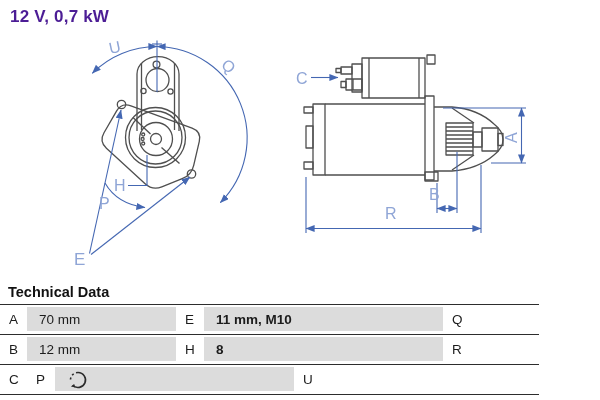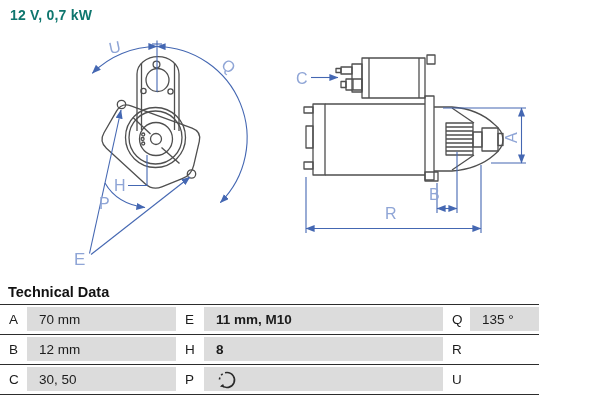--- a/index.html
+++ b/index.html
@@ -5,7 +5,7 @@
   html,body{margin:0;padding:0;}
   body{width:600px;height:400px;background:#ffffff;font-family:"Liberation Sans",sans-serif;position:relative;overflow:hidden;}
   .page{position:absolute;inset:0;background:#fff;}
-  .title{position:absolute;top:7px;left:10px;font-size:14px;font-weight:bold;color:#0f766e;letter-spacing:0.2px;}
+  .title{position:absolute;top:7px;left:10px;font-size:17px;font-weight:bold;color:#4c1d95;letter-spacing:0.2px;}
   .diagram-svg{position:absolute;top:0;left:0;}
   
   .tech{position:absolute;top:284px;left:0;width:539px;}

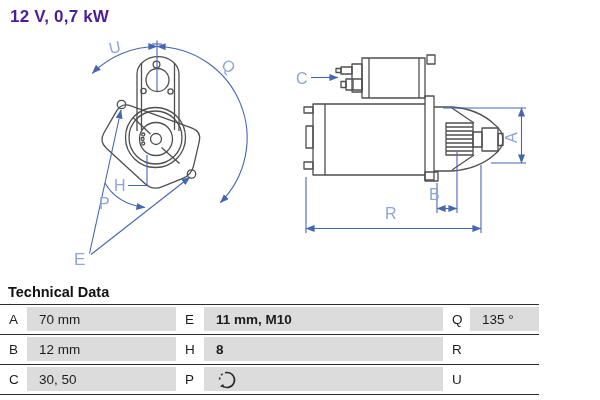--- a/index.html
+++ b/index.html
@@ -148,7 +148,6 @@
       <div class="kc k2">E</div>
       <div class="vc v2">11 mm, M10</div>
       <div class="kc k3">Q</div>
-      <div class="vc v3">135 °</div>
     </div>
 
     <div class="trow">

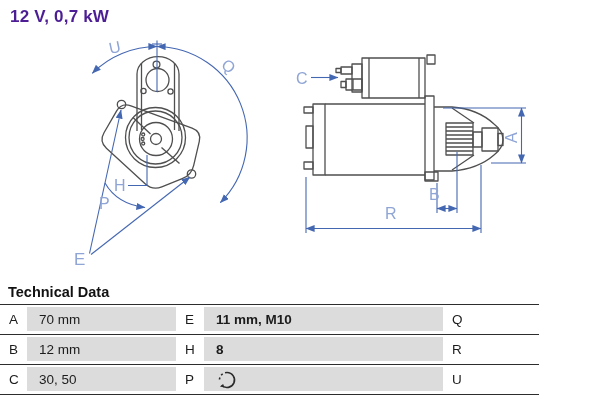--- a/index.html
+++ b/index.html
@@ -160,7 +160,6 @@
 
     <div class="trow last">
       <div class="kc k1">C</div>
-      <div class="vc v1">30, 50</div>
       <div class="kc k2">P</div>
       <div class="vc v2">
         <svg class="rot-icon" width="22" height="22" viewBox="0 0 22 22">

